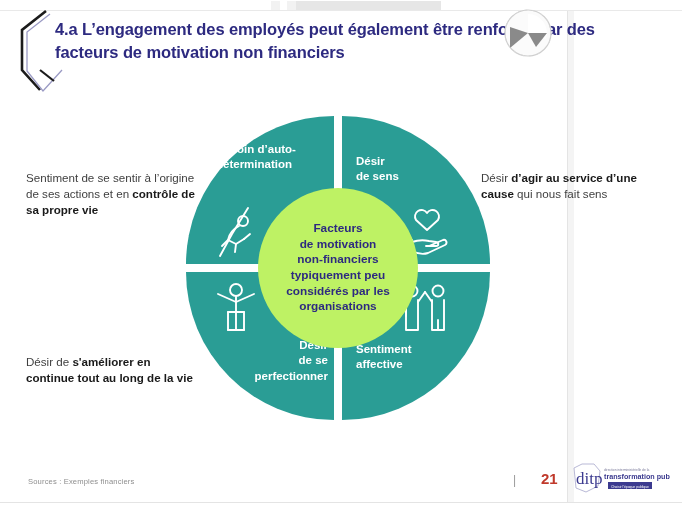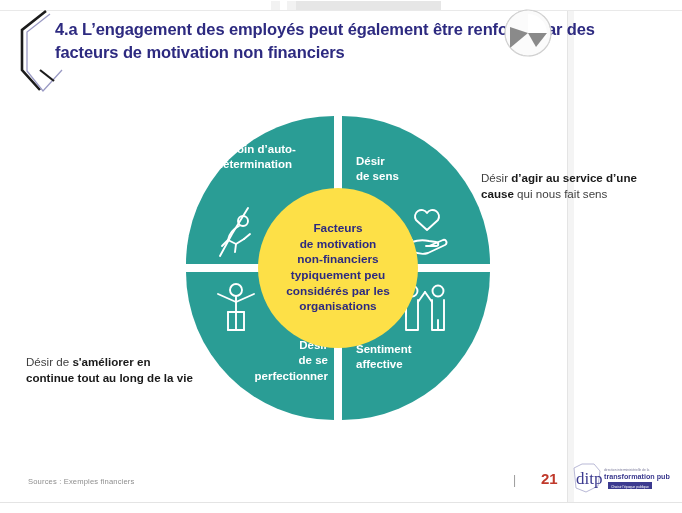--- a/index.html
+++ b/index.html
@@ -235,6 +235,9 @@
     </div>
   </div>
 
+  <div class="callout c-tl">
+    <span>Sentiment de se sentir à l’origine de ses actions et en </span><b>contrôle de sa propre vie</b><span></span>
+  </div>
 
   <div class="callout c-bl">
     <span>Désir de </span><b>s'améliorer en continue tout au long de la vie</b><span></span>

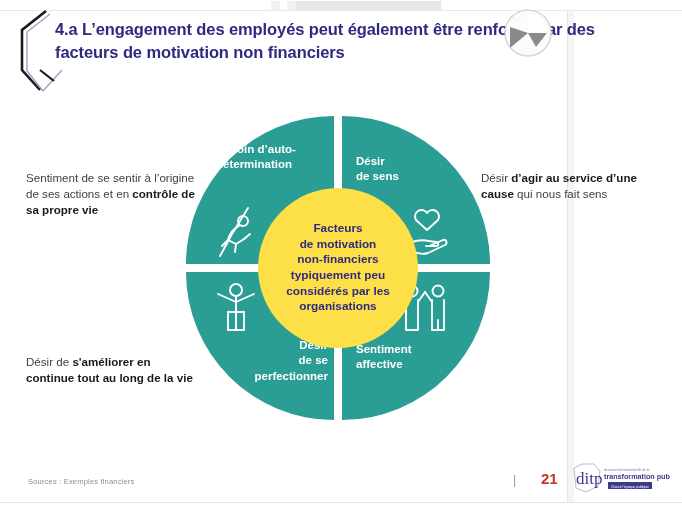--- a/index.html
+++ b/index.html
@@ -89,7 +89,7 @@
     position: absolute; left: 72px; top: 72px;
     width: 160px; height: 160px;
     border-radius: 50%;
-    background: #fde047;
+    background: #bef264;
     display: flex; align-items: center; justify-content: center;
   }
   .hub-text {

